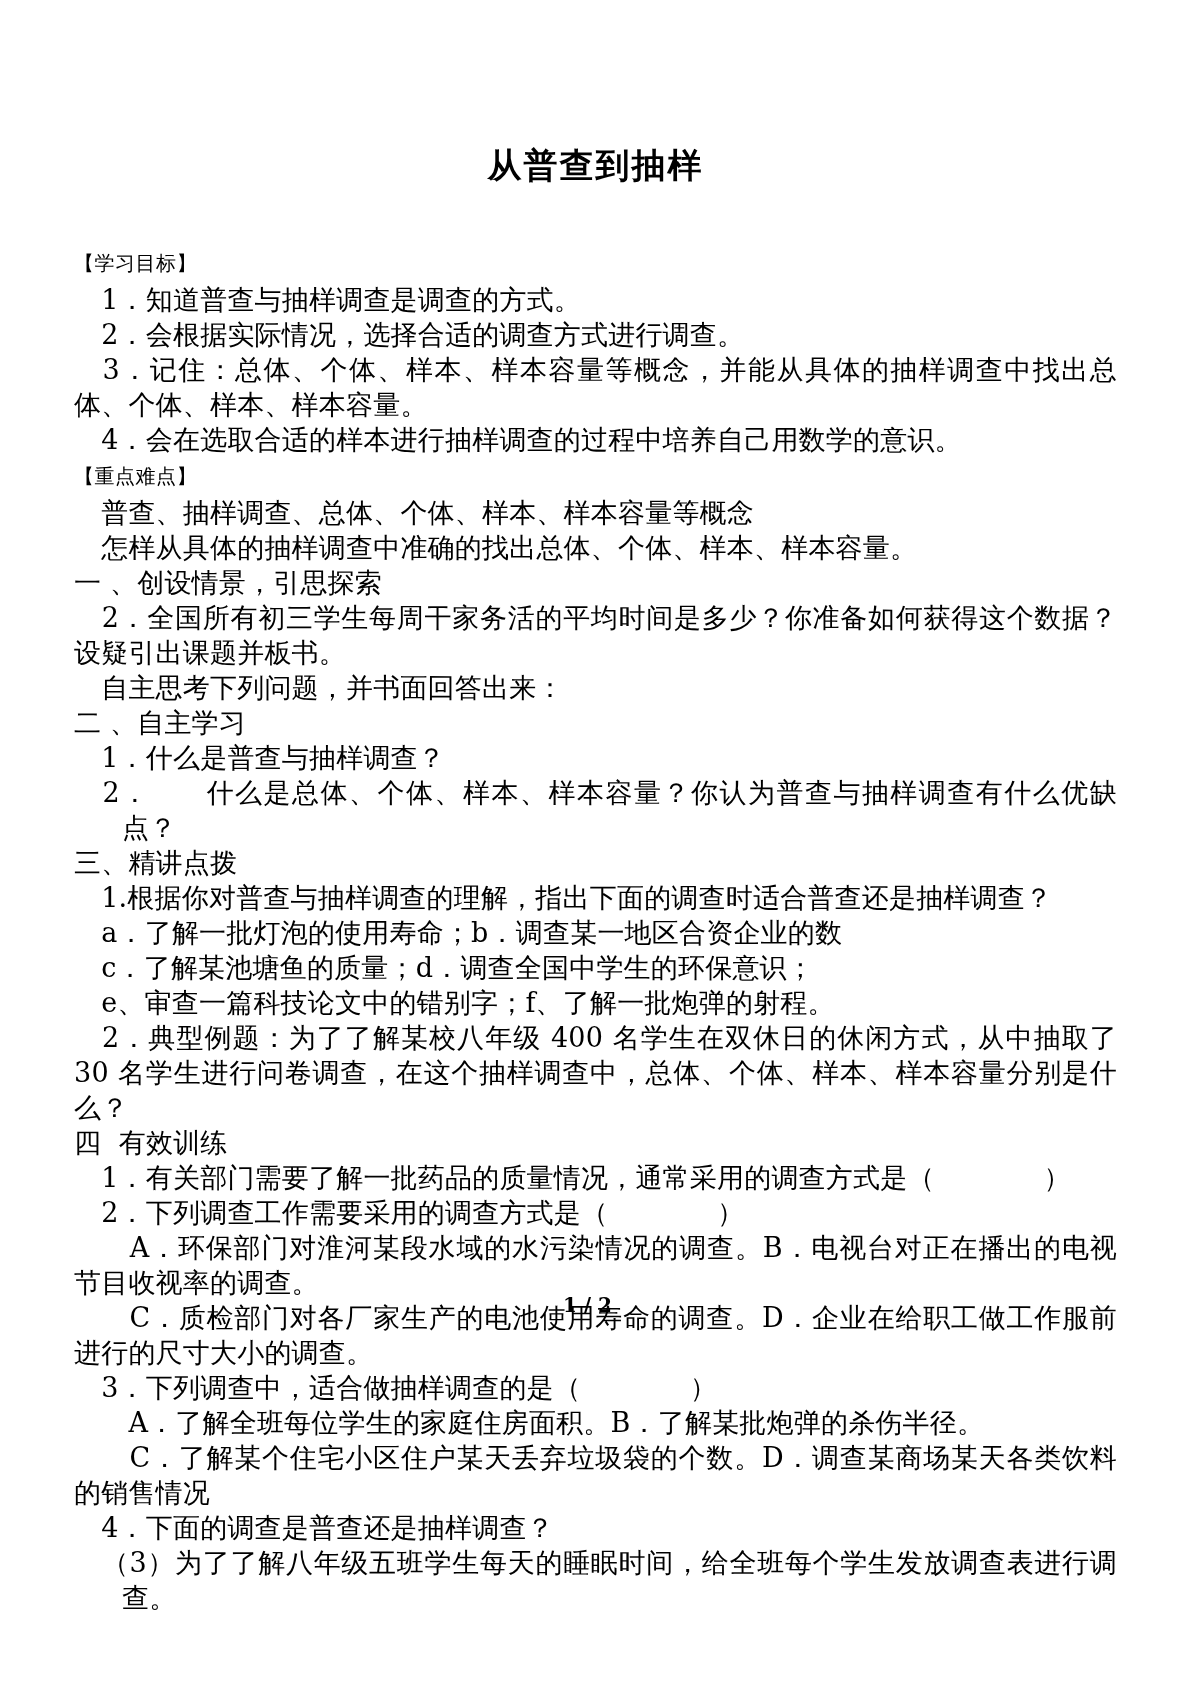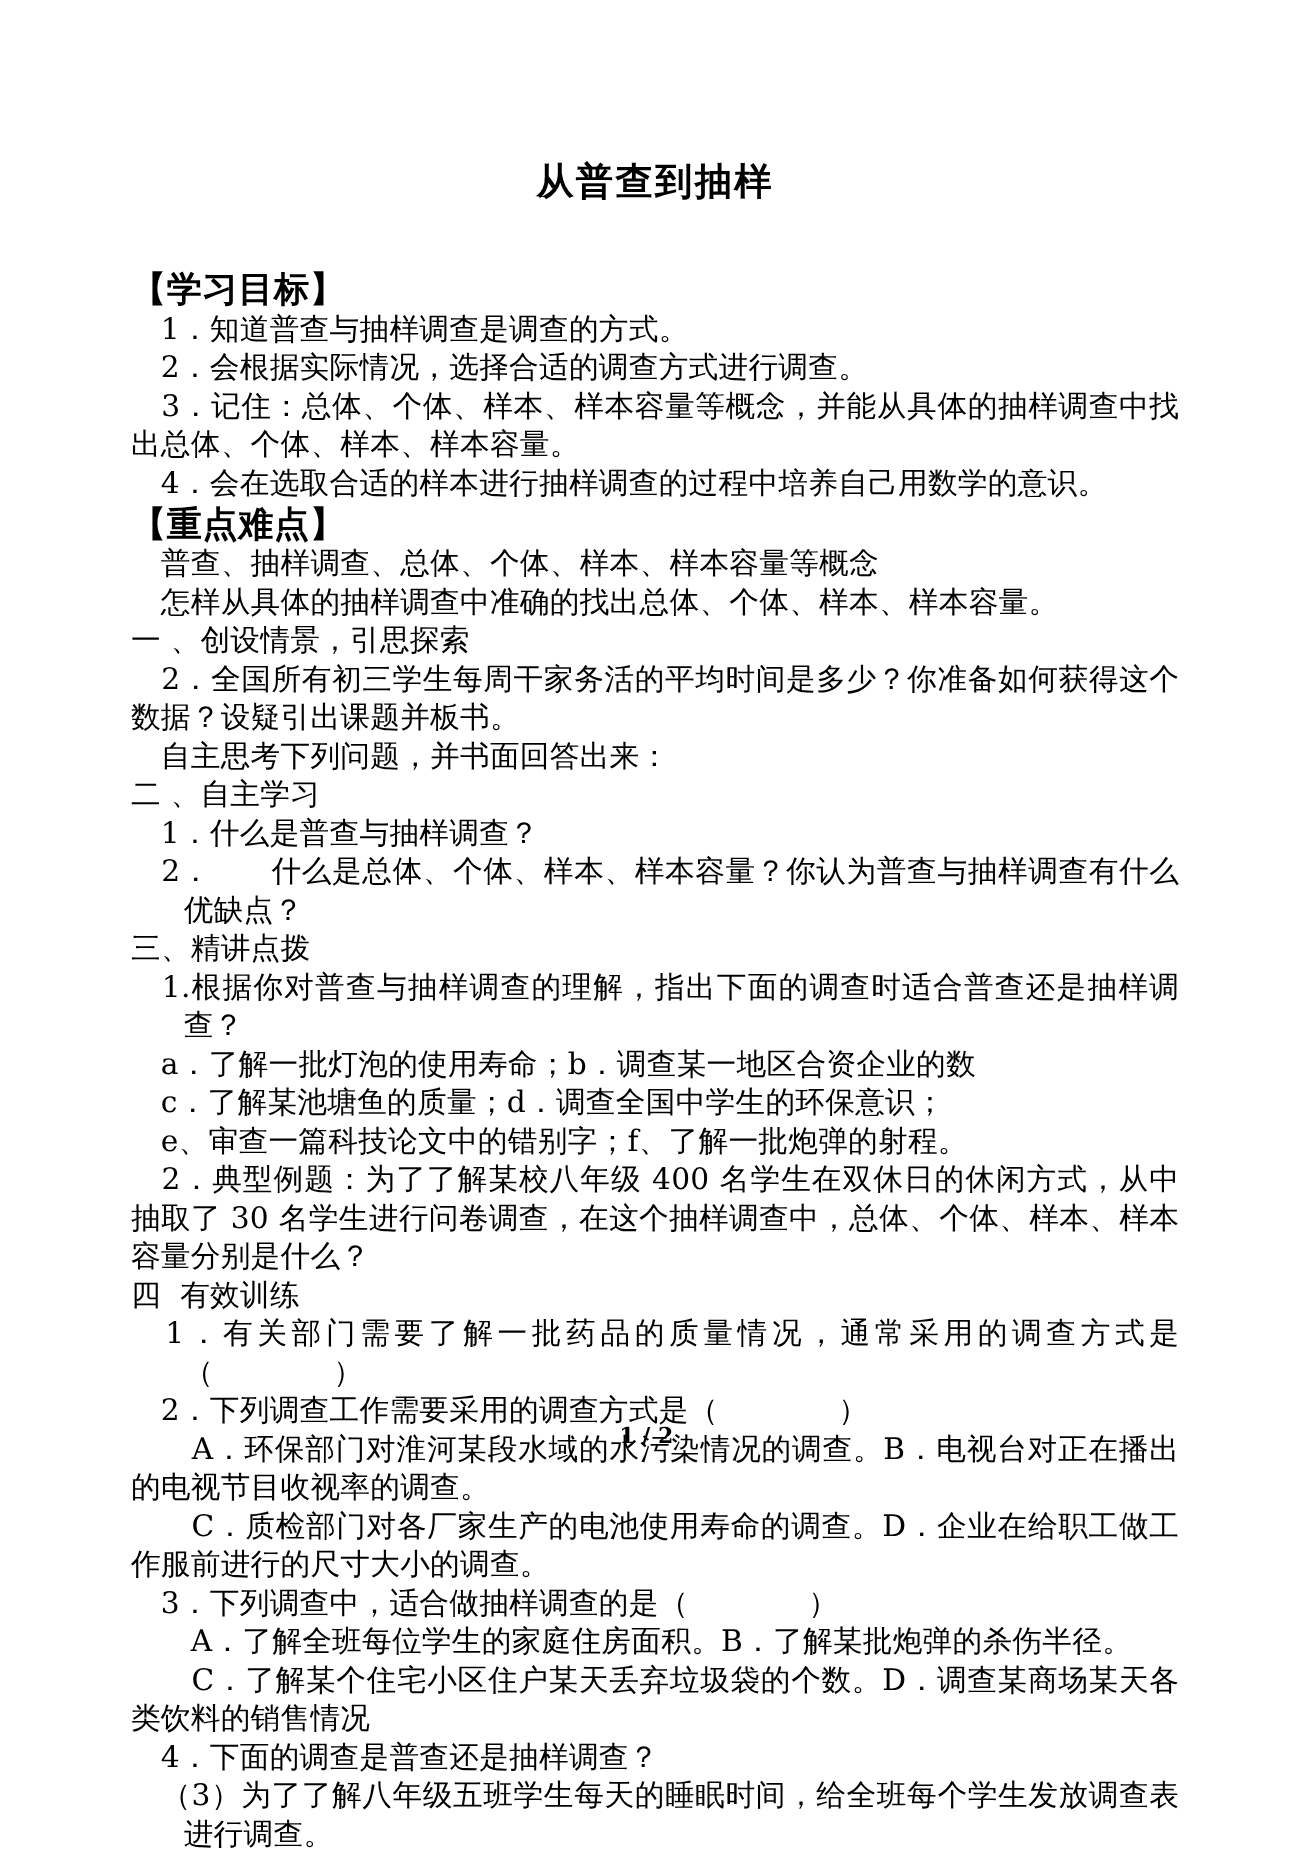--- a/index.html
+++ b/index.html
@@ -22,7 +22,7 @@
     width: 1191px;
     height: 1513px;
     box-sizing: border-box;
-    padding: 0 119px;
+    padding: 0 74px;
   }
   .doc-title {
     margin: 0;

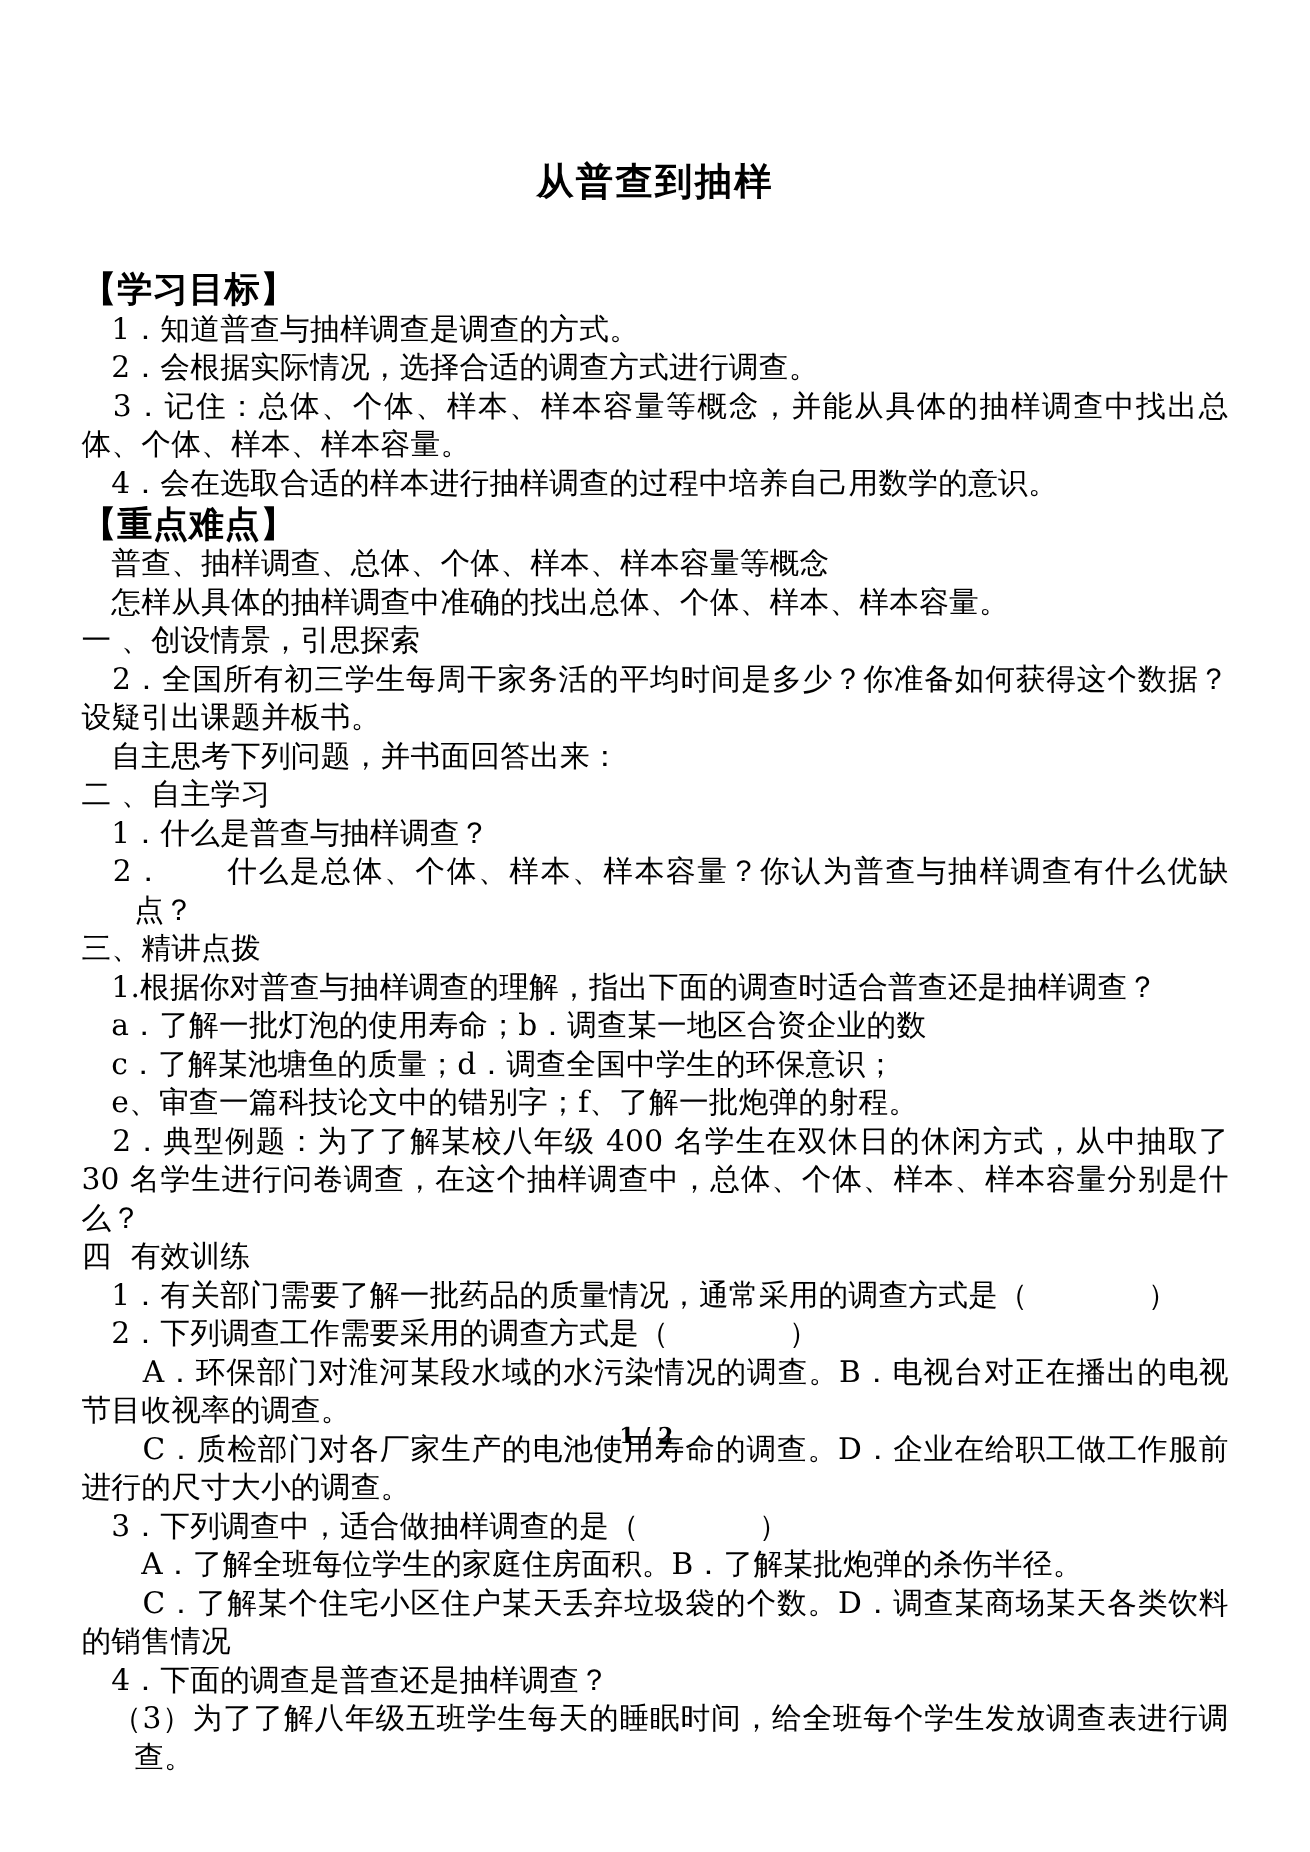--- a/index.html
+++ b/index.html
@@ -38,8 +38,8 @@
     margin-top: 62px;
   }
   .sec-head {
-    font-size: 32px;
-    font-weight: bold;
+    font-size: 20px;
+    font-weight: normal;
     line-height: 38px;
     letter-spacing: 0.5px;
     white-space: pre;

